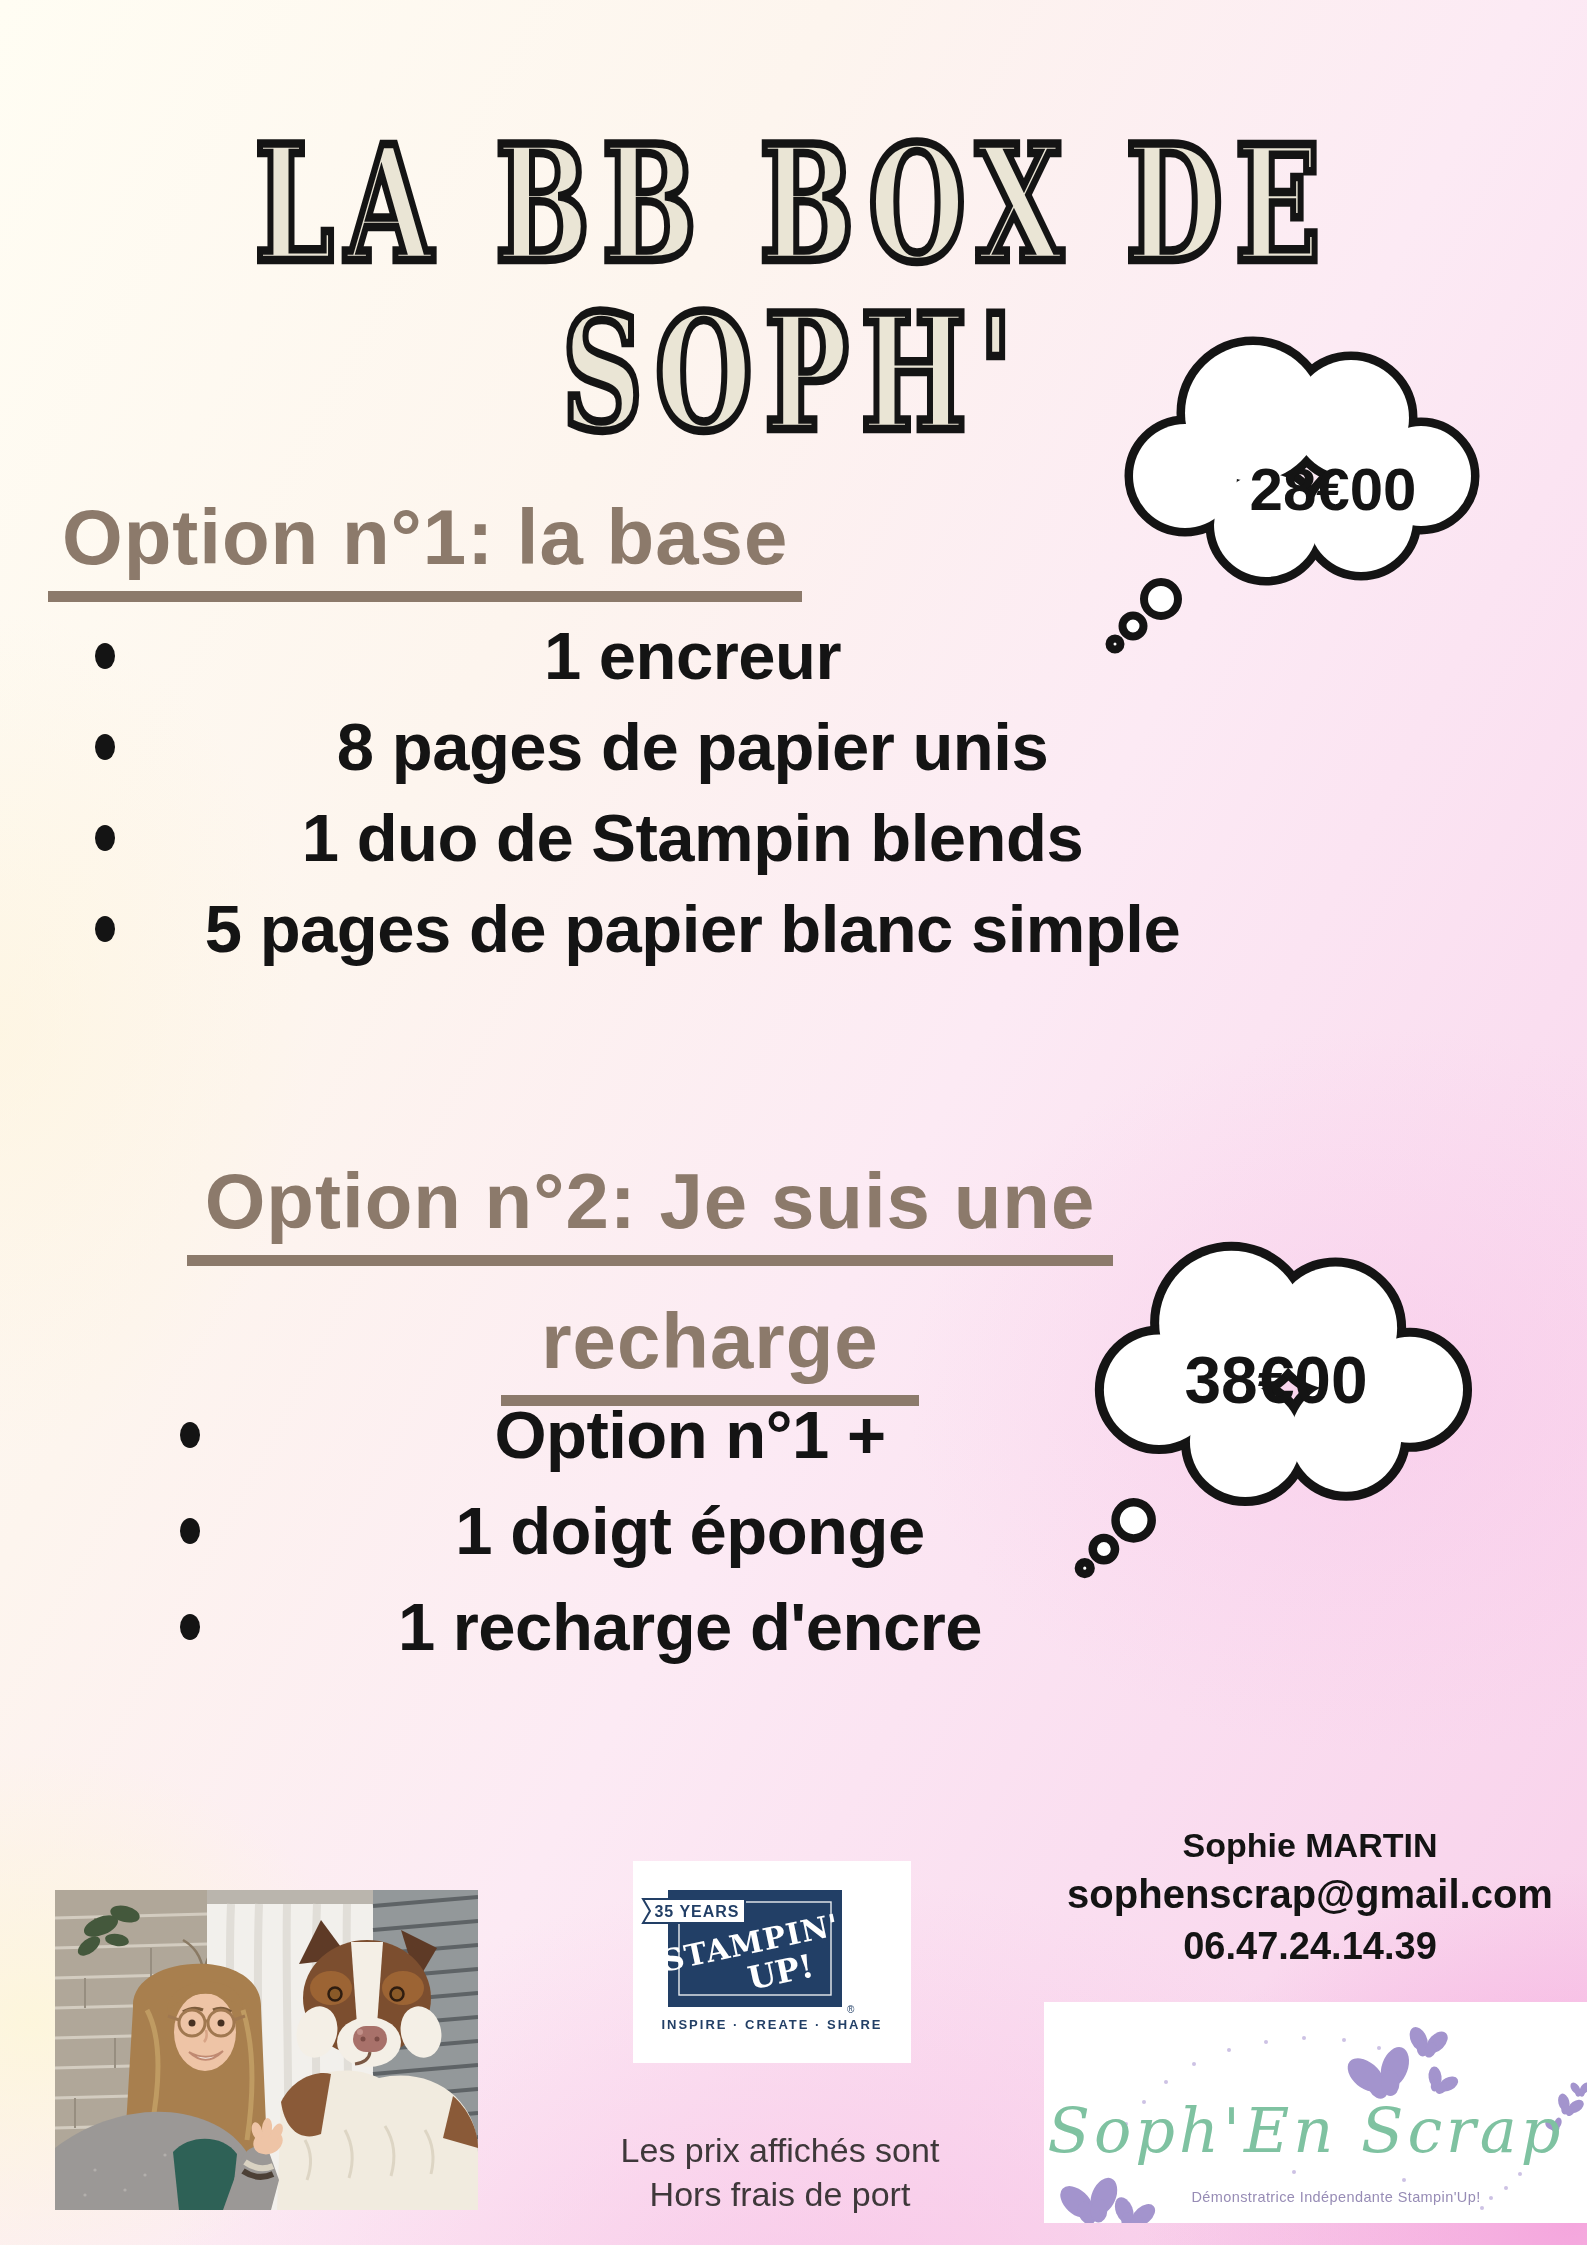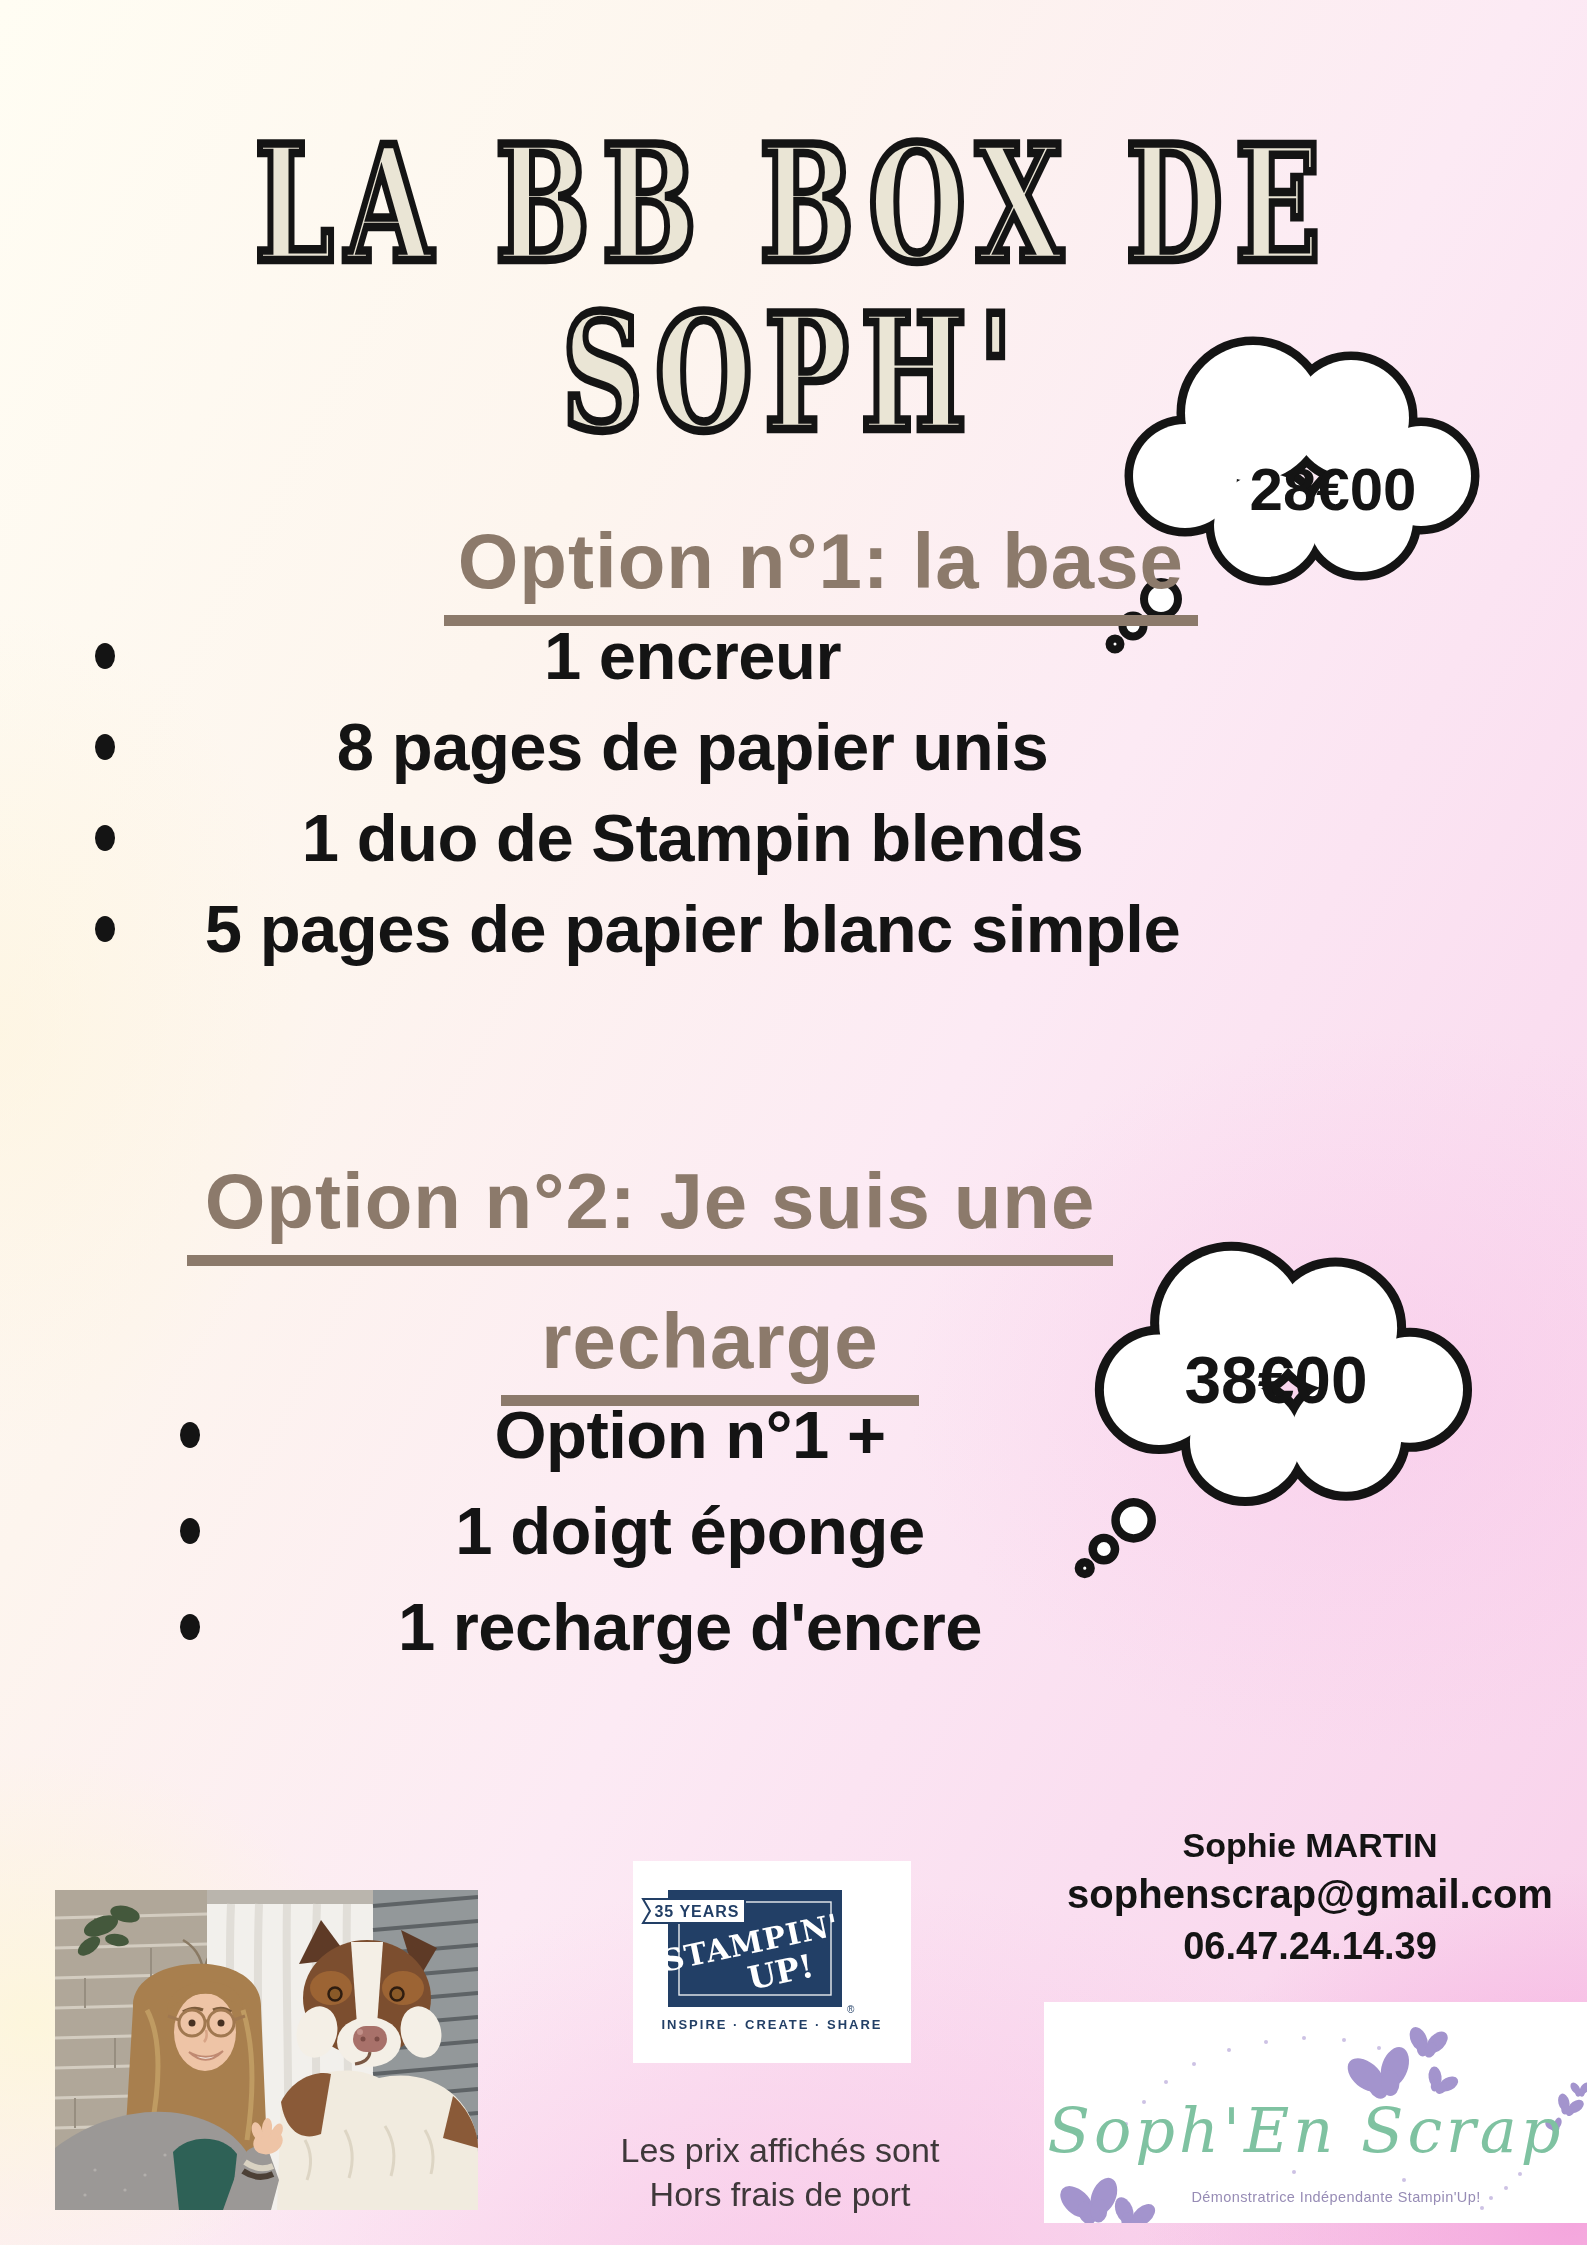--- a/index.html
+++ b/index.html
@@ -21,7 +21,7 @@
     -webkit-text-stroke:6px #141414; transform:scaleY(1.42); transform-origin:50% 0;
   }
   .title span{display:block;}
-  .h1{position:absolute; top:496px; left:48px; width:1150px; text-align:right;}
+  .h1{position:absolute; top:472px; left:48px; width:1150px; text-align:left;}
   .h1 .hline{
     display:inline-block; font-weight:700; font-size:78px; letter-spacing:1px;
     color:#8c7a6b; border-bottom:11px solid #8c7a6b; padding:0 14px 8px;

